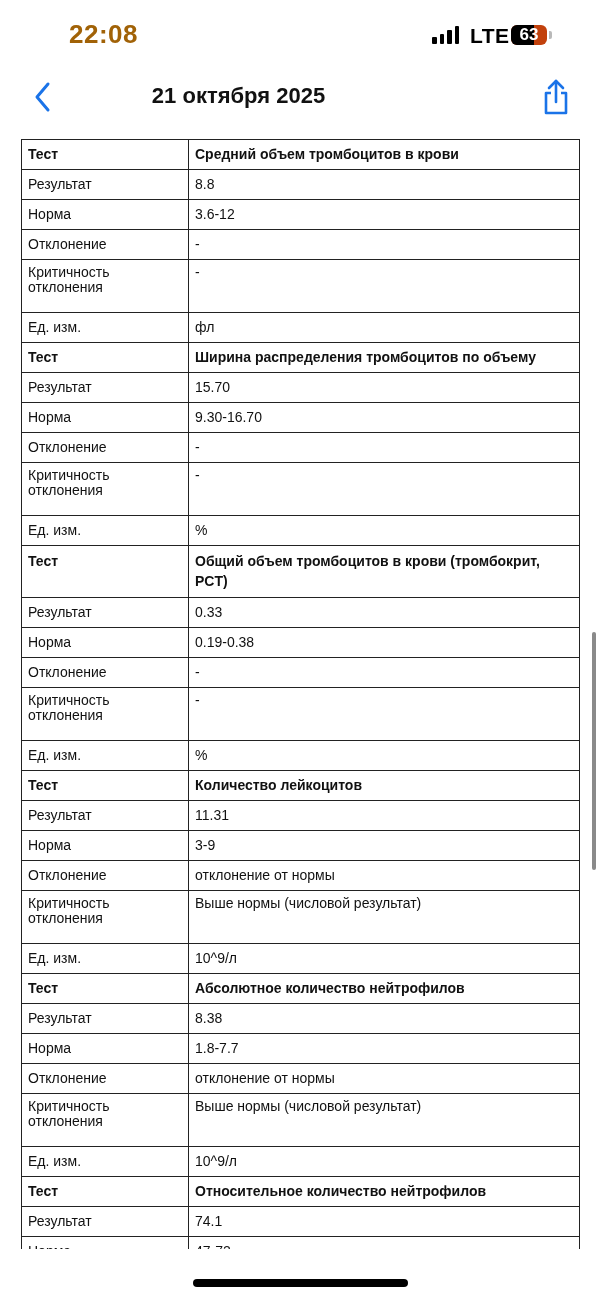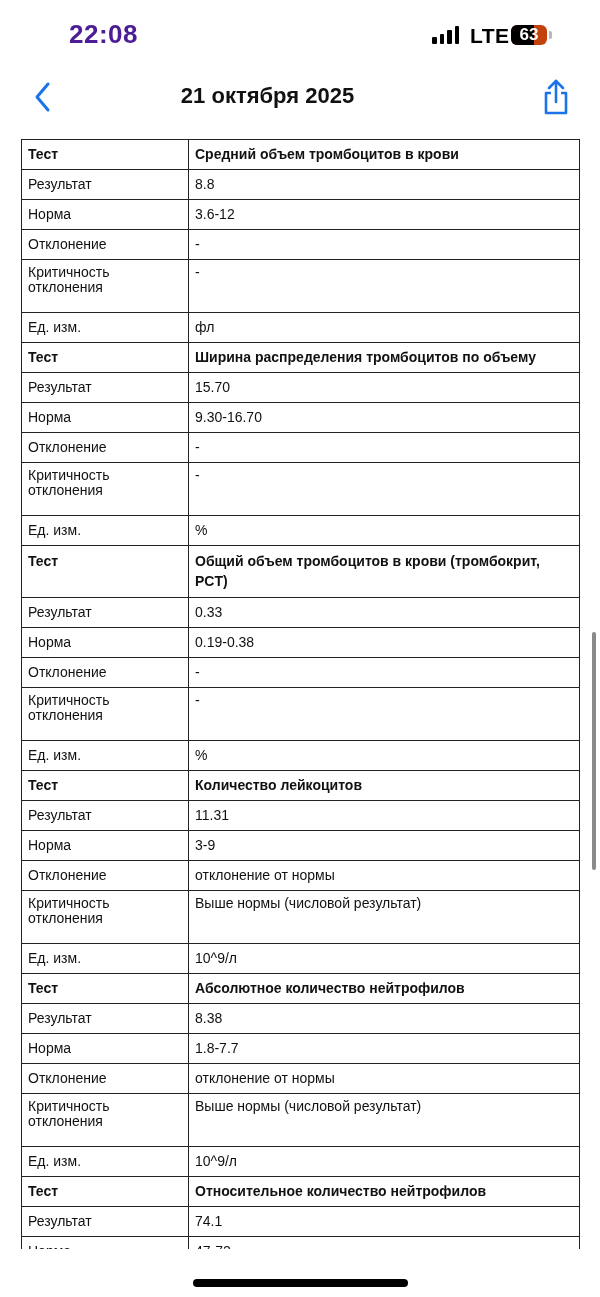--- a/index.html
+++ b/index.html
@@ -8,7 +8,7 @@
     background:#ffffff; font-family:"Liberation Sans", sans-serif; color:#111;
   }
   .status-bar { position:absolute; top:0; left:0; width:600px; height:70px; }
-  .time { position:absolute; left:69px; top:19px; font-size:26px; font-weight:700; letter-spacing:0.5px; color:#4c1d95; font-family:"Liberation Sans", sans-serif; }
+  .time { position:absolute; left:69px; top:19px; font-size:26px; font-weight:700; letter-spacing:0.5px; color:#a16207; font-family:"Liberation Sans", sans-serif; }
   .signal { position:absolute; left:432px; top:26px; display:flex; align-items:flex-end; gap:3px; height:18px; }
   .signal span { display:block; width:4.5px; background:#000; border-radius:1px; }
   .lte { position:absolute; left:470px; top:24px; font-size:21px; font-weight:700; color:#000; letter-spacing:0.5px; }

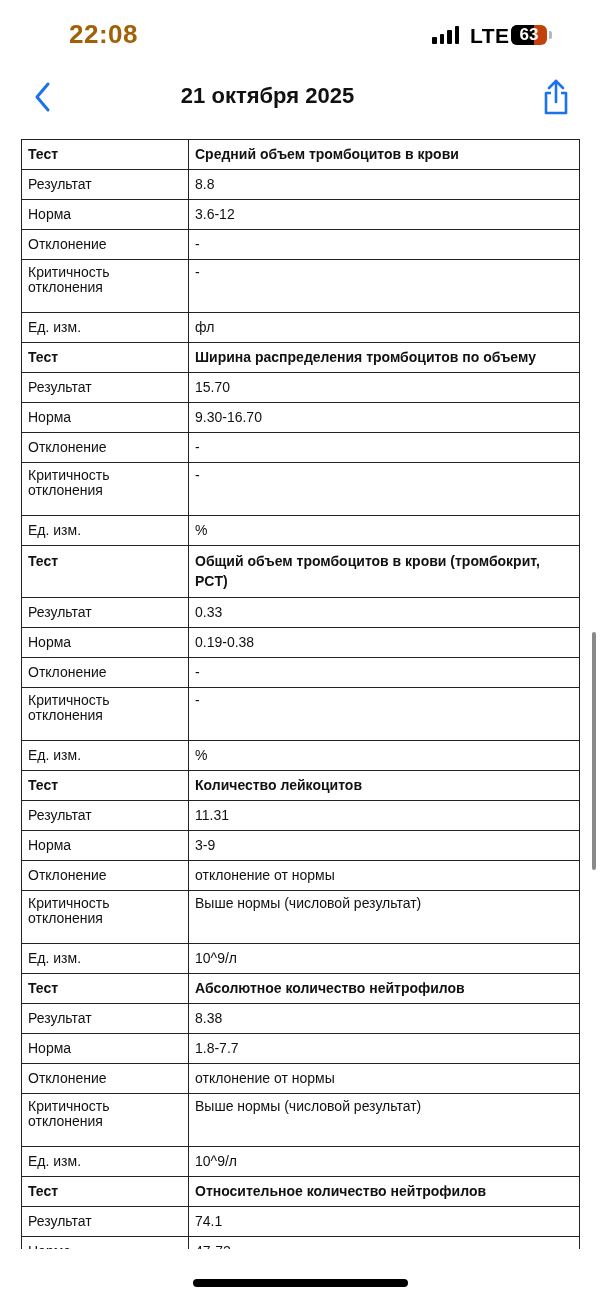--- a/index.html
+++ b/index.html
@@ -19,7 +19,7 @@
 
   .nav-bar { position:absolute; top:70px; left:0; width:600px; height:56px; }
   .back-btn { position:absolute; left:30px; top:10px; width:30px; height:34px; cursor:pointer; }
-  .nav-title { position:absolute; left:0; width:477px; top:13px; text-align:center; font-size:22px; font-weight:700; color:#111;margin-left:29px; }
+  .nav-title { position:absolute; left:0; width:477px; top:13px; text-align:center; font-size:22px; font-weight:700; color:#111; }
   .share-btn { position:absolute; left:540px; top:8px; width:32px; height:38px; cursor:pointer; }
 
   .table-wrap { position:absolute; left:21px; top:139px; width:559px; height:1110px; overflow:hidden; }

